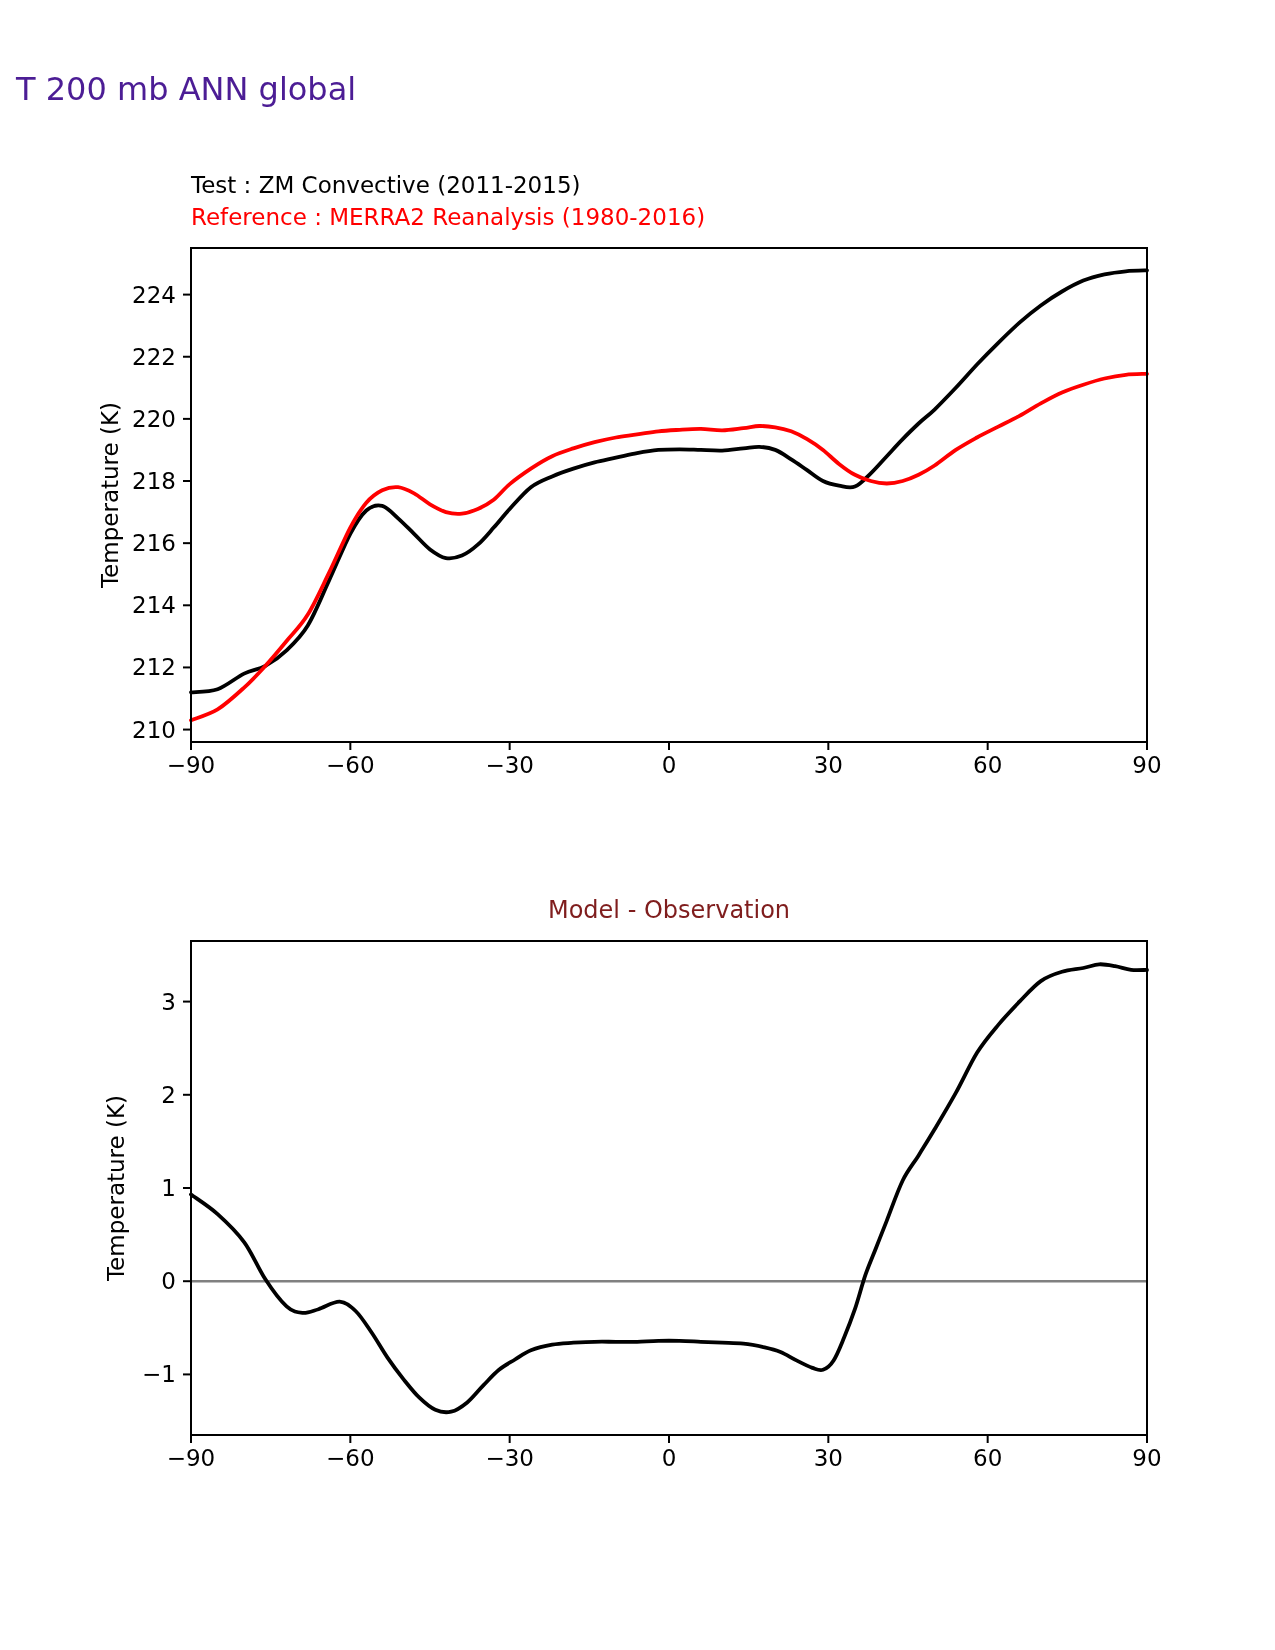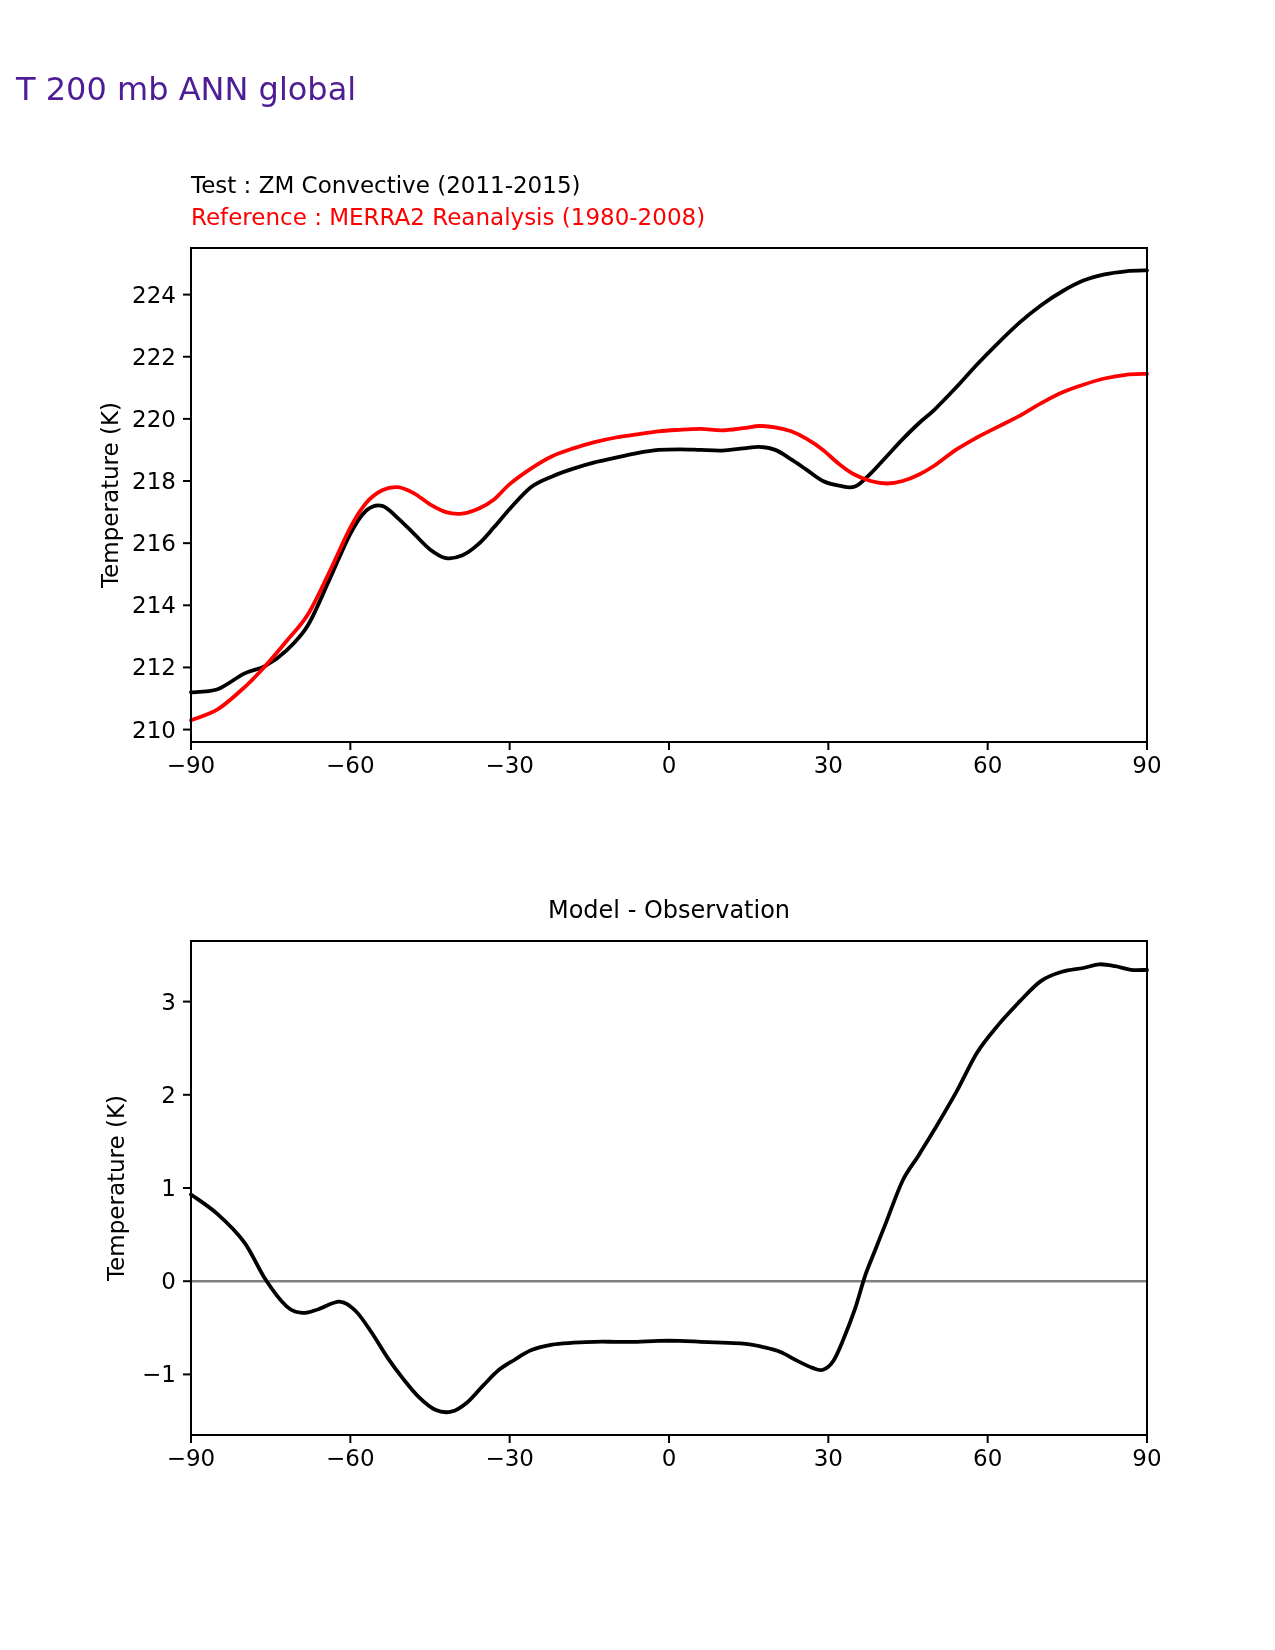--- a/index.html
+++ b/index.html
@@ -55,7 +55,7 @@
 <div class="figure">
   <div class="fig-title">T 200 mb ANN global</div>
   <div class="legend-line legend-test">Test : ZM Convective (2011-2015)</div>
-  <div class="legend-line legend-ref">Reference : MERRA2 Reanalysis (1980-2008)</div>
+  <div class="legend-line legend-ref">Reference : MERRA2 Reanalysis (1980-2016)</div>
   <div class="ylabel ylabel-top">Temperature (K)</div>
   <div class="ylabel ylabel-bottom">Temperature (K)</div>
   <div class="panel2-title">Model - Observation</div>

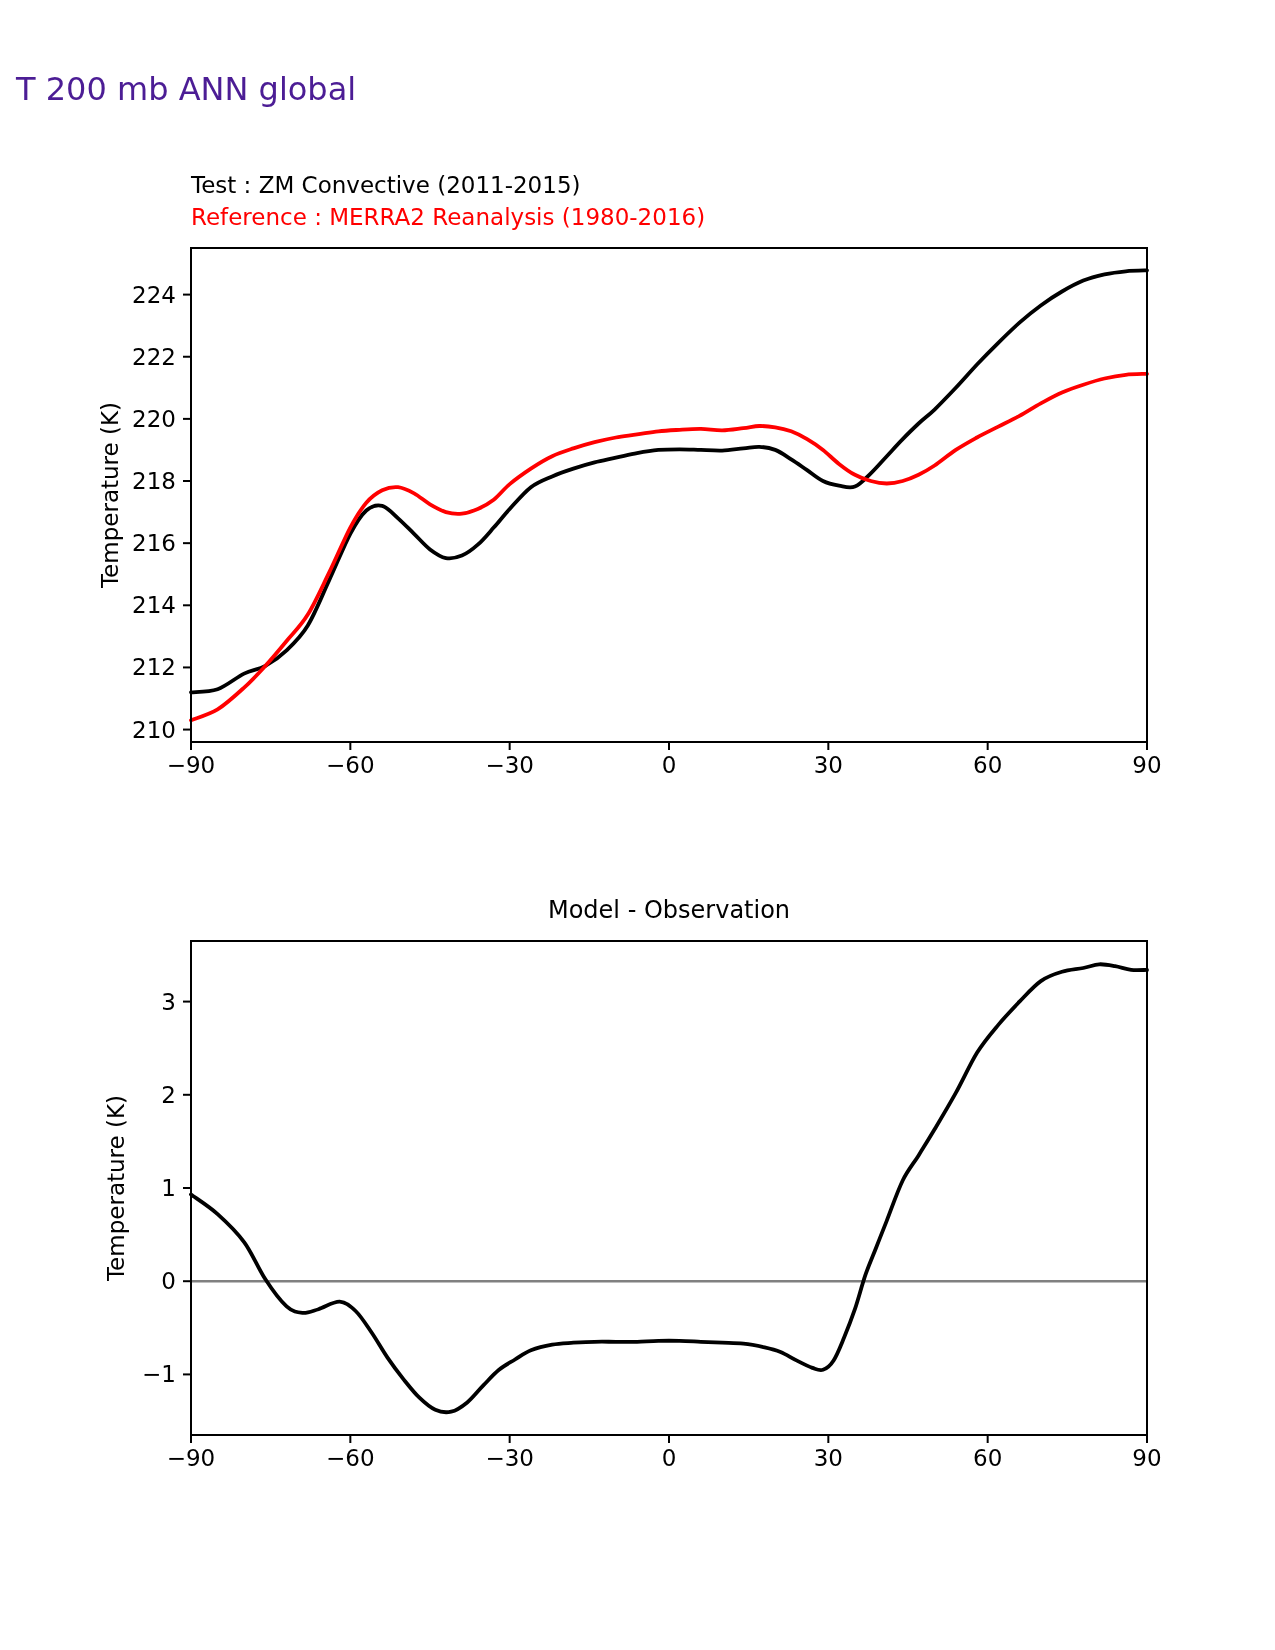--- a/index.html
+++ b/index.html
@@ -34,7 +34,7 @@
     left: 191px; top: 896px; width: 956px;
     text-align: center;
     font-size: 24px;
-    color: #000000;
+    color: #7f1d1d;
     white-space: nowrap;
   }
   .ylabel {

